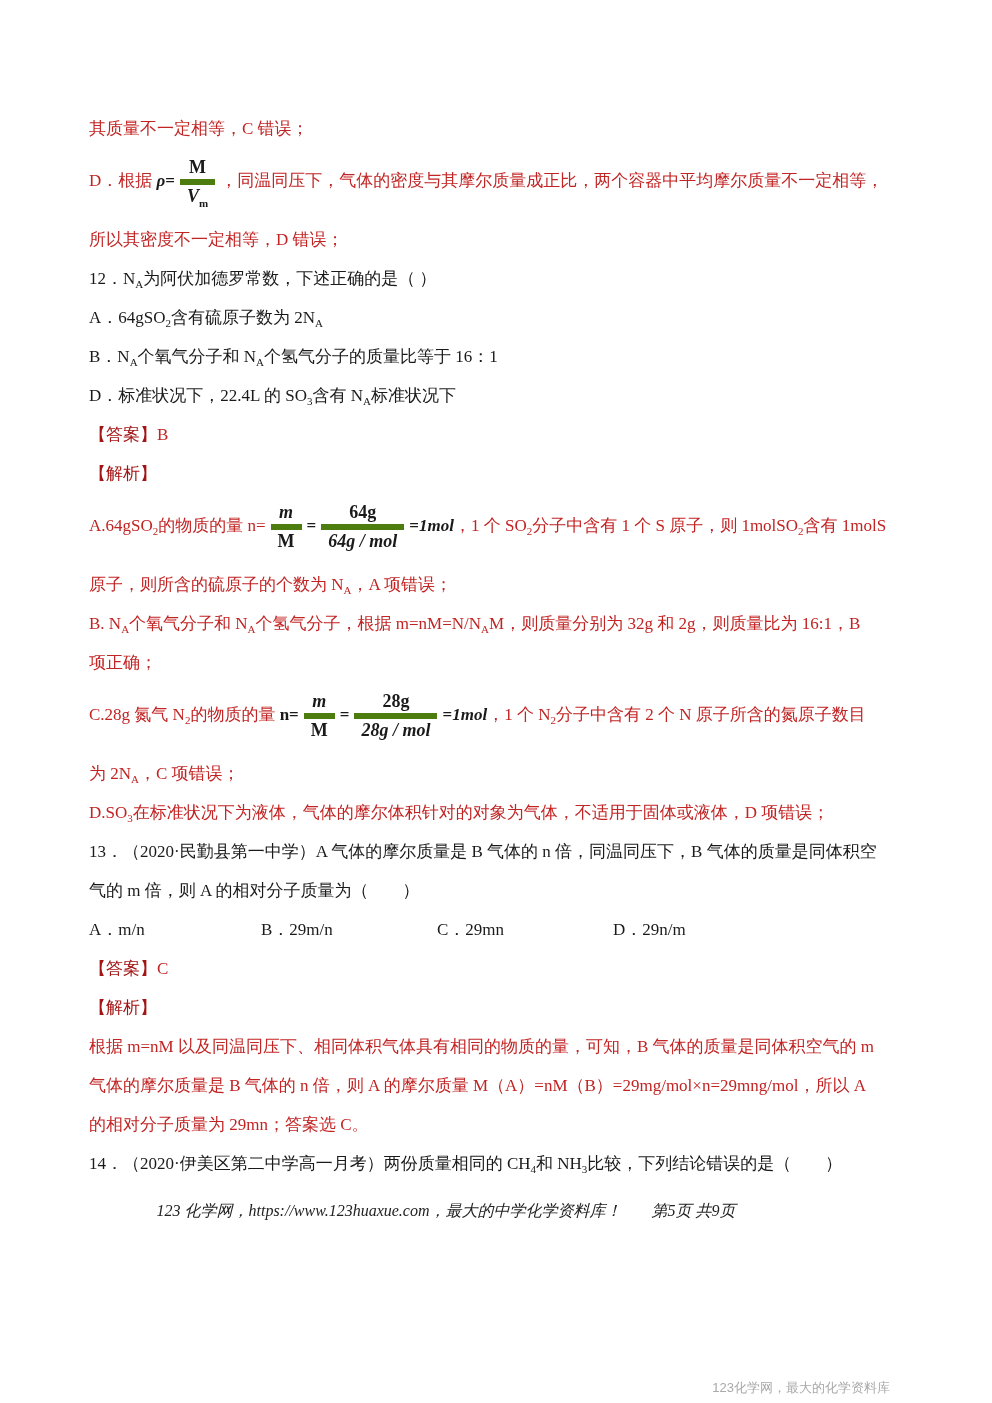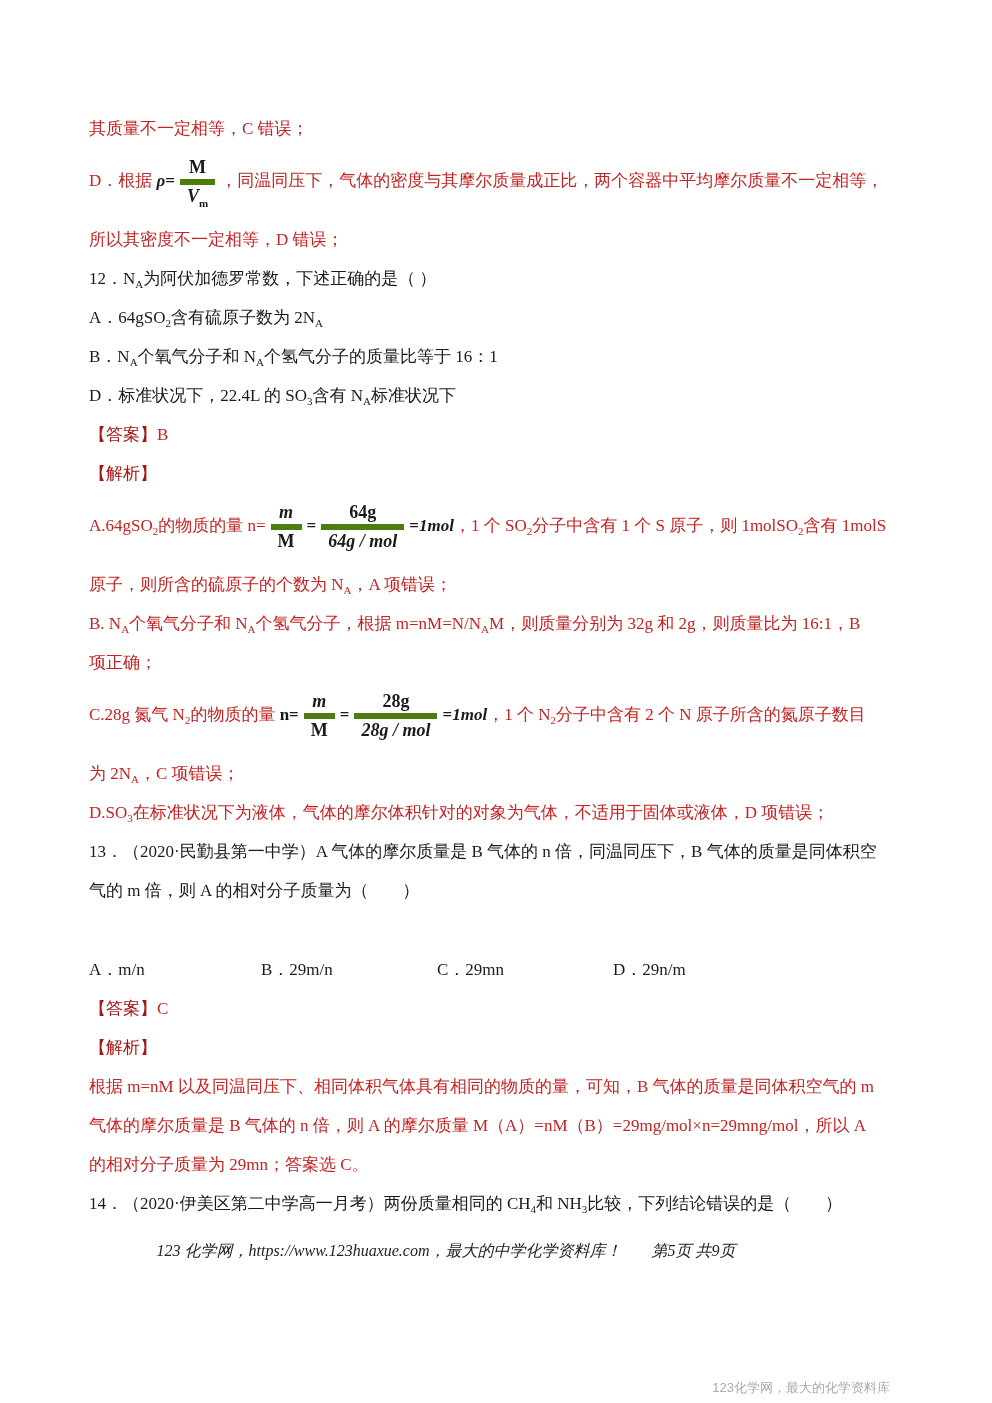--- a/index.html
+++ b/index.html
@@ -88,7 +88,7 @@
       <div class="line "><span class="red">D.SO</span><sub class="red">3</sub><span class="red">在标准状况下为液体，气体的摩尔体积针对的对象为气体，不适用于固体或液体，D 项错误；</span></div>
       <div class="line "><span class="">13．（2020·民勤县第一中学）A 气体的摩尔质量是 B 气体的 n 倍，同温同压下，B 气体的质量是同体积空</span></div>
       <div class="line "><span class="">气的 m 倍，则 A 的相对分子质量为（　　）</span></div>
-      <div class="line "><span class="opt" style="width: 172px;">A．m/n</span><span class="opt" style="width: 176px;">B．29m/n</span><span class="opt" style="width: 176px; margin-top: 40px;">C．29mn</span><span class="">D．29n/m</span></div>
+      <div class="line "><span class="opt" style="width: 172px;">A．m/n</span><span class="opt" style="width: 176px;">B．29m/n</span><span class="opt" style="width: 176px;">C．29mn</span><span class="">D．29n/m</span></div>
       <div class="line "><span class="marker">【答案】</span><span class="red">C</span></div>
       <div class="line "><span class="marker">【解析】</span></div>
       <div class="line "><span class="red">根据 m=nM 以及同温同压下、相同体积气体具有相同的物质的量，可知，B 气体的质量是同体积空气的 m</span></div>

